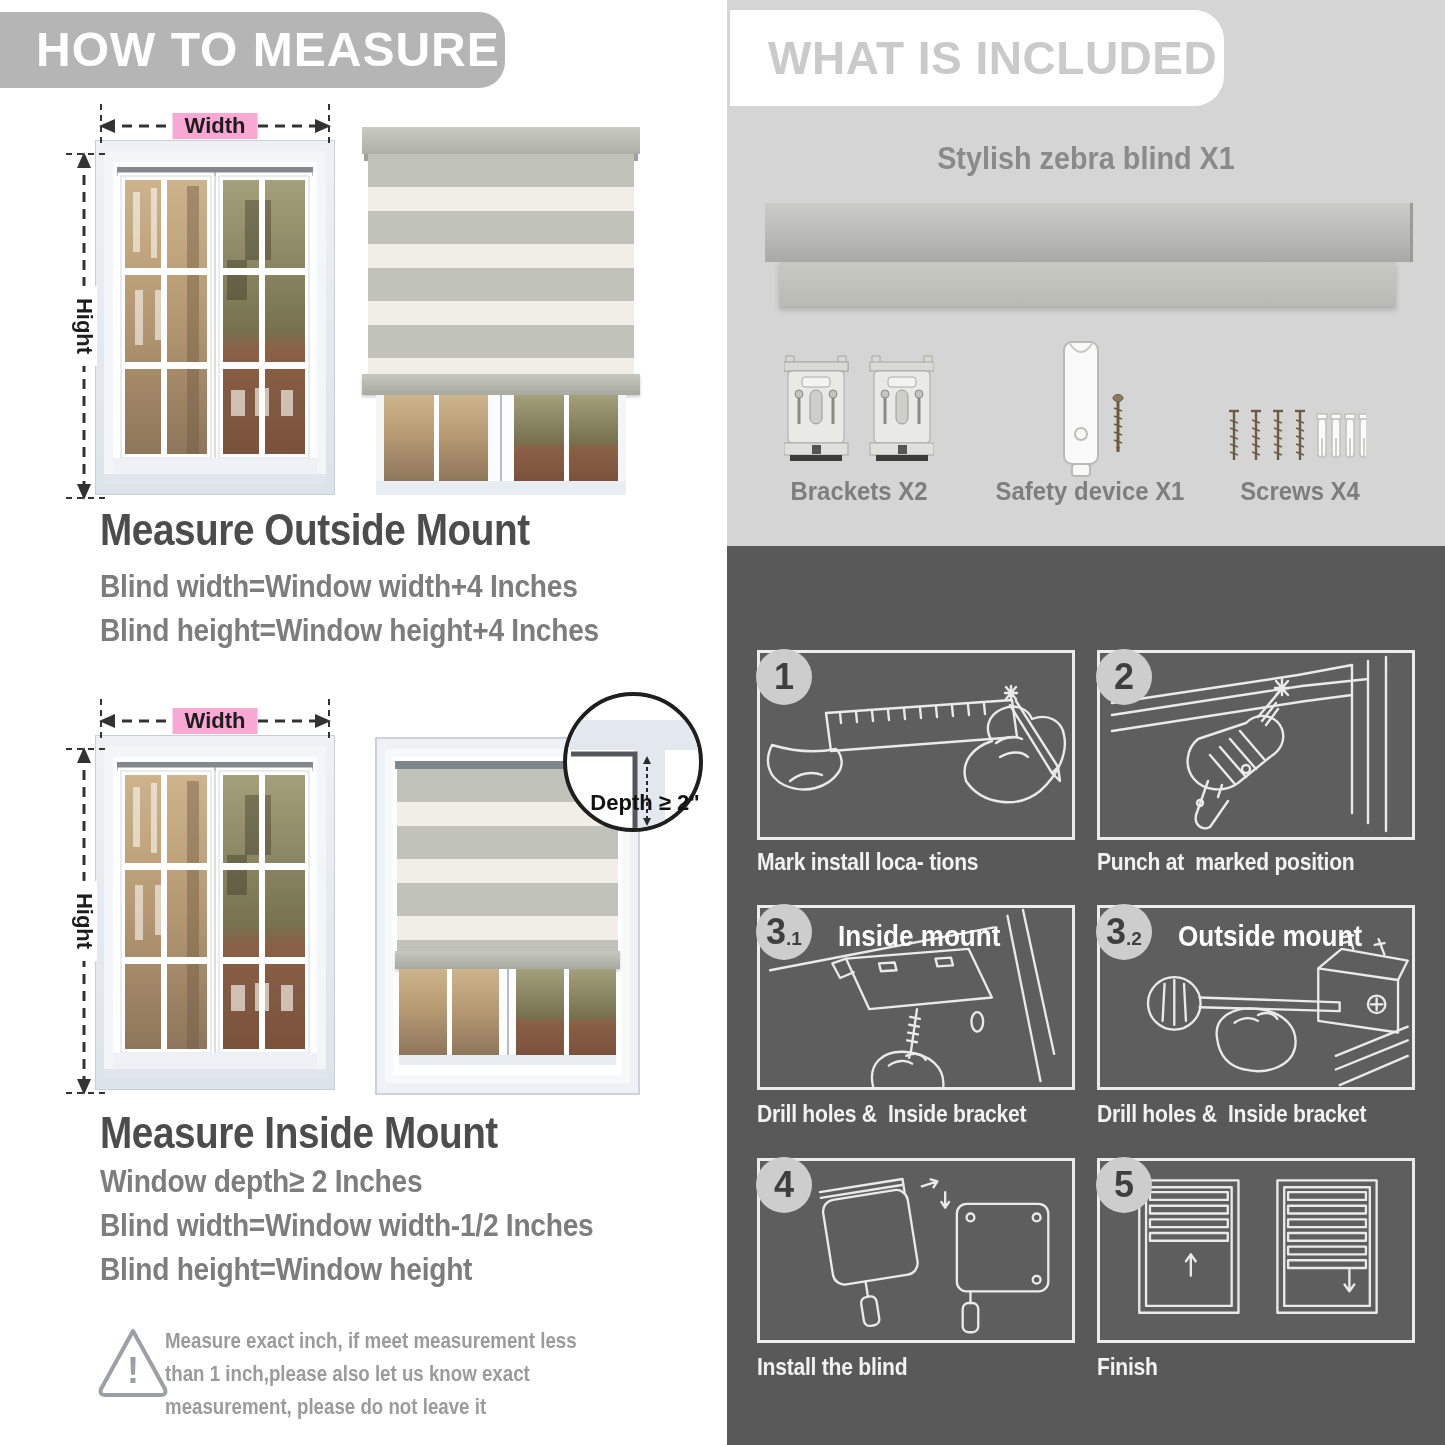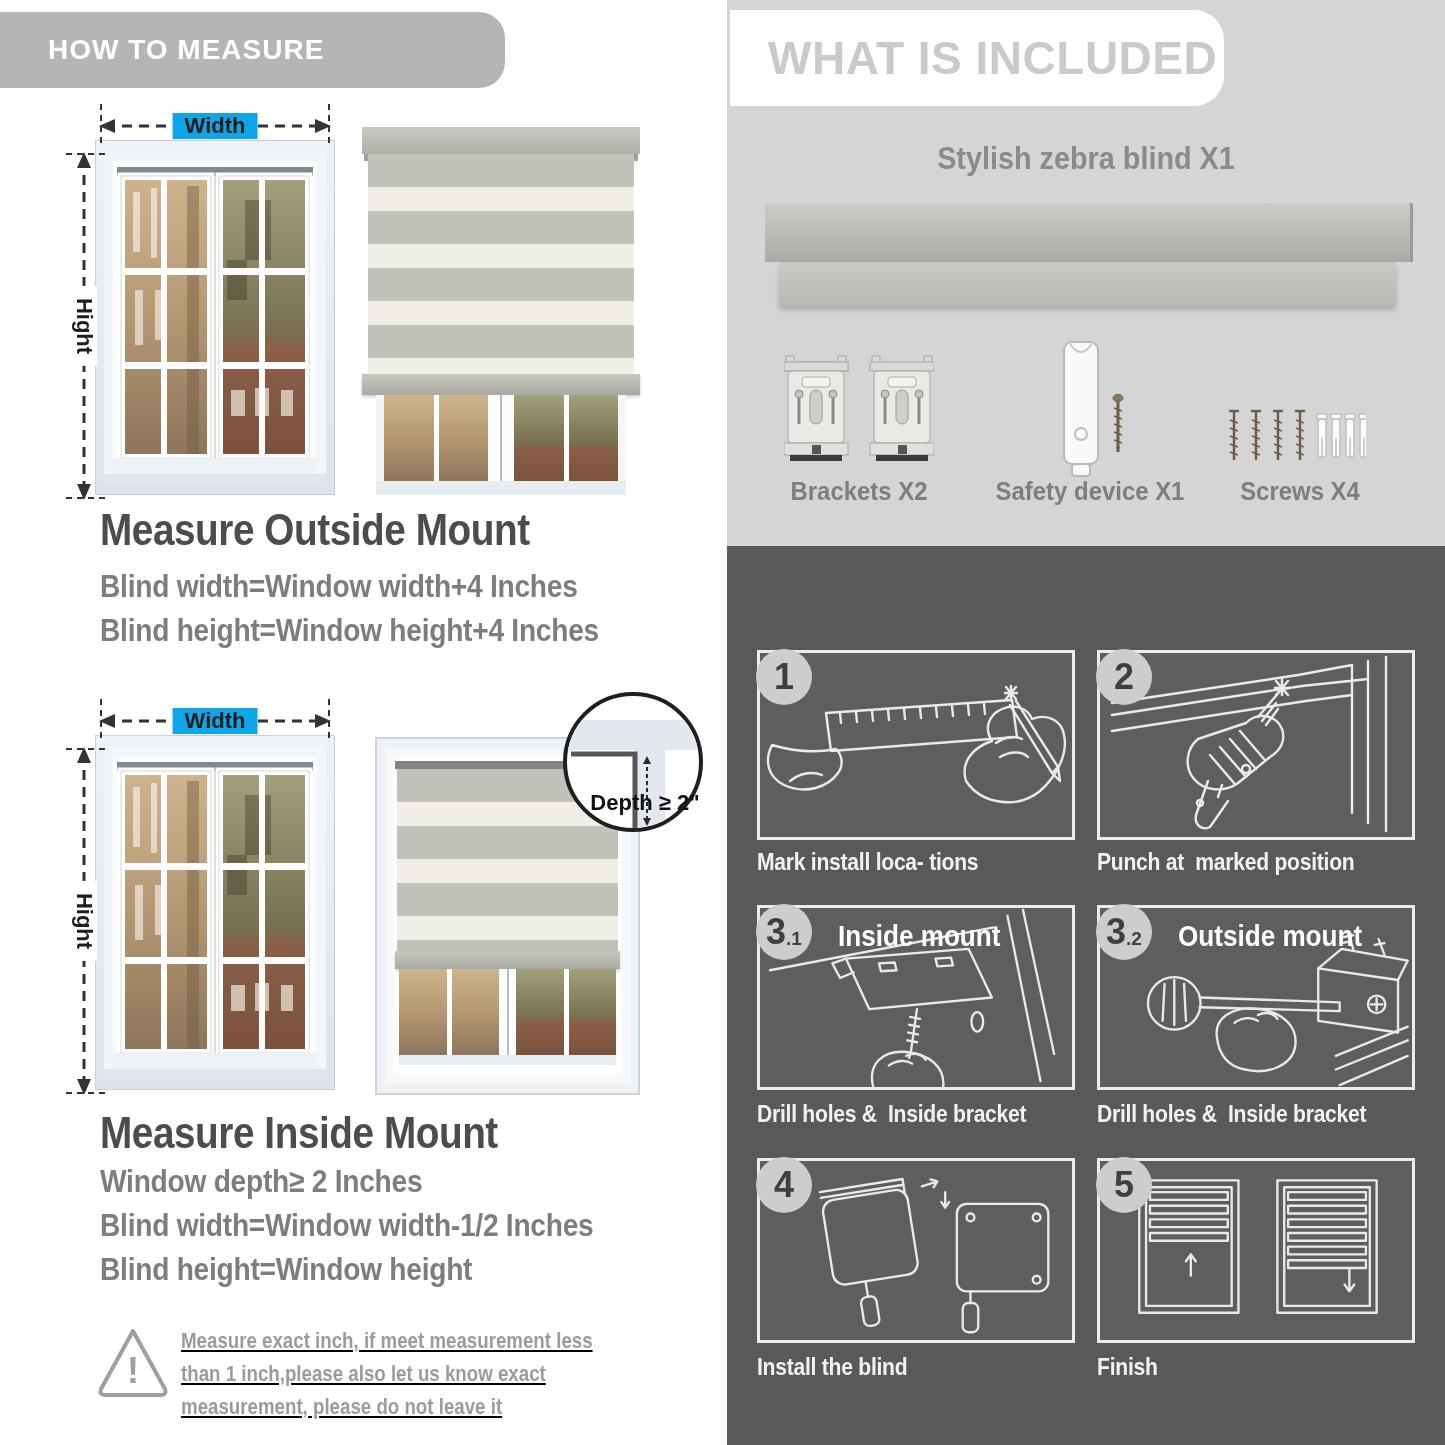--- a/index.html
+++ b/index.html
@@ -8,7 +8,7 @@
 
   
   .banner-left{left:0;top:12px;width:505px;height:76px;background:#b5b5b5;border-radius:0 26px 26px 0;
-    color:#ffffff;font-size:28px;font-weight:bold;line-height:76px;padding-left:48px;box-sizing:border-box;letter-spacing:1px;}
+    color:#ffffff;font-size:48px;font-weight:bold;line-height:76px;padding-left:36px;box-sizing:border-box;letter-spacing:1px;}
   .m-title{color:#4c4c4c;font-size:44px;font-weight:bold;letter-spacing:-0.5px;transform:scaleX(.88);transform-origin:left;white-space:pre;}
   .m-line{color:#7d7d7d;font-size:32px;font-weight:bold;letter-spacing:-0.3px;transform:scaleX(.88);transform-origin:left;white-space:pre;}
   .warn-line{color:#9b9b9b;font-size:22px;font-weight:bold;line-height:33px;transform:scaleX(.85);transform-origin:left;white-space:pre;}

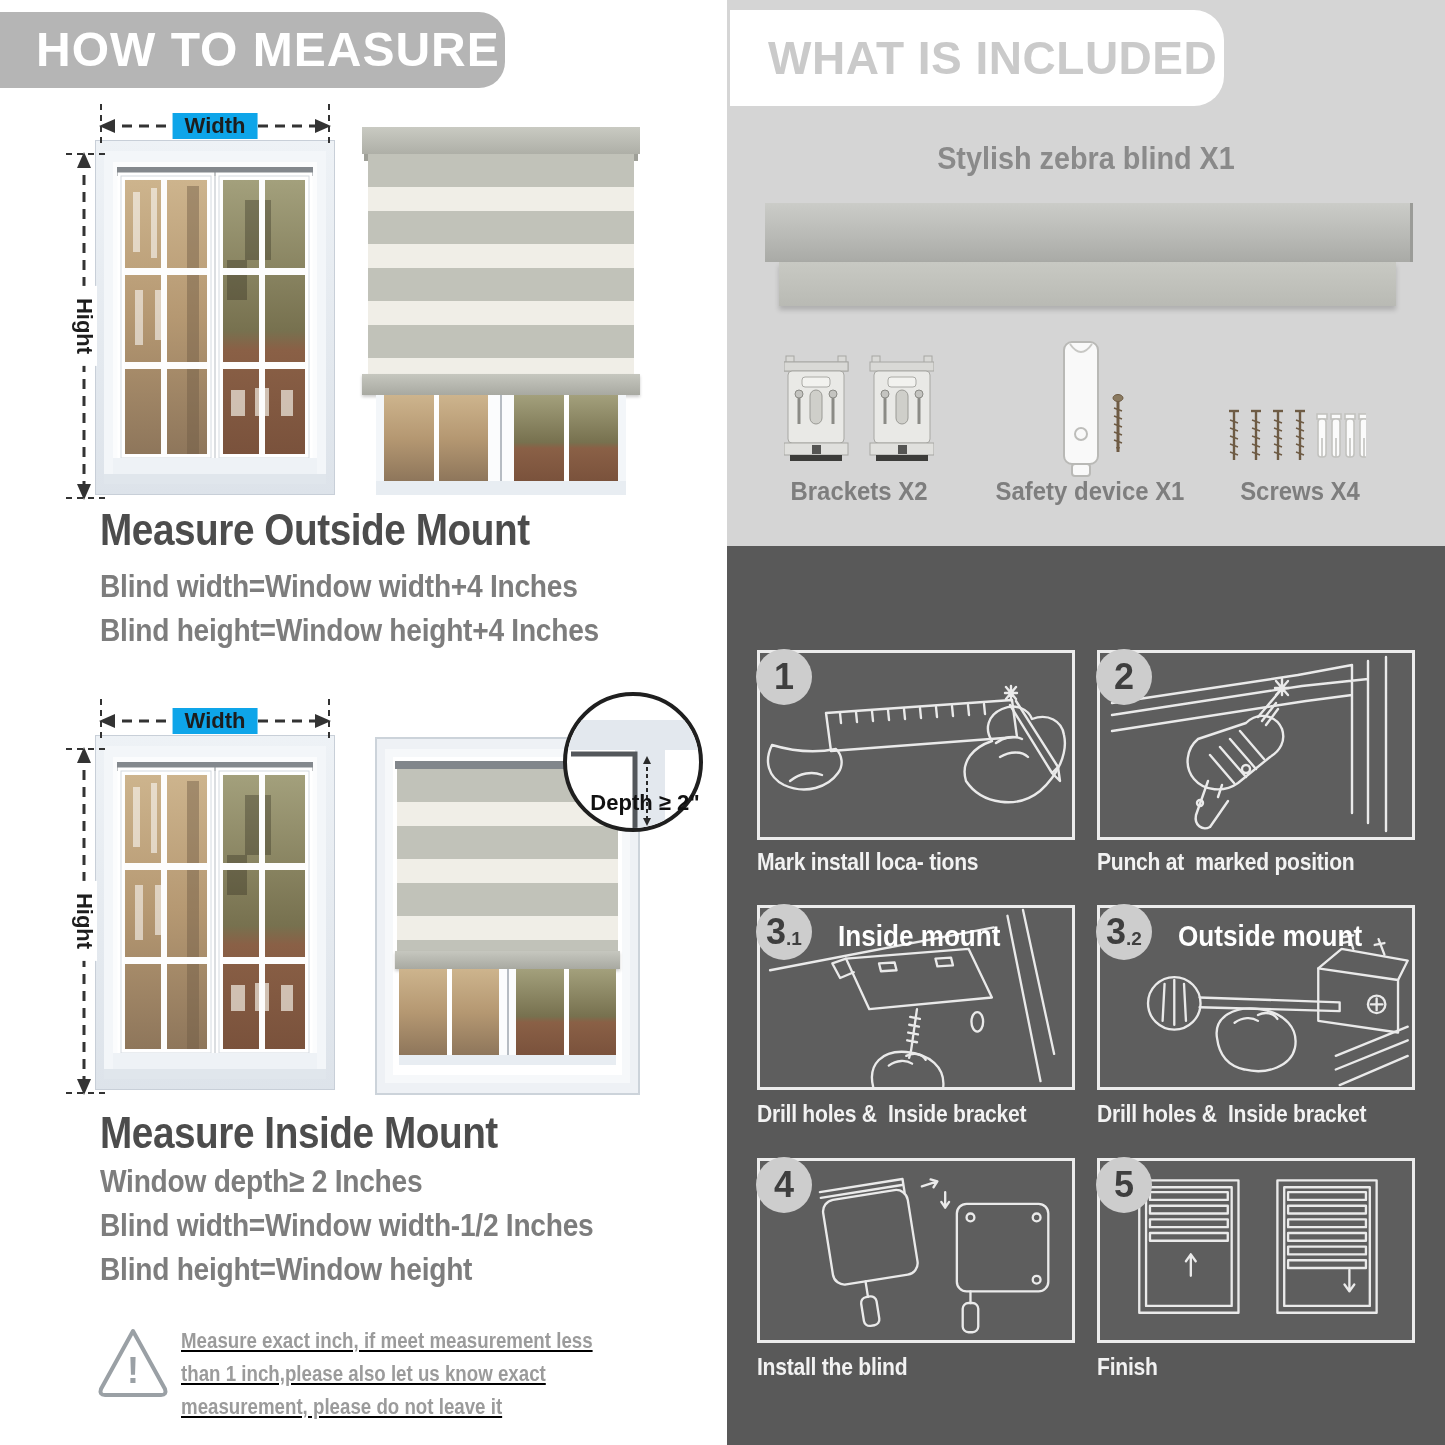--- a/index.html
+++ b/index.html
@@ -17,7 +17,7 @@
 
   .width-arrow{width:240px;height:44px;}
   .width-arrow svg{position:absolute;inset:0;}
-  .dim-label{position:absolute;left:50%;top:50%;transform:translate(-50%,-50%);background:#0ea5e9;
+  .dim-label{position:absolute;left:50%;top:50%;transform:translate(-50%,-50%);background:#f9a8d4;
     padding:0 12px;font-size:22px;font-weight:bold;color:#1d1d1d;white-space:nowrap;}
   .hight-arrow{width:44px;height:352px;}
   .hight-arrow svg{position:absolute;inset:0;}

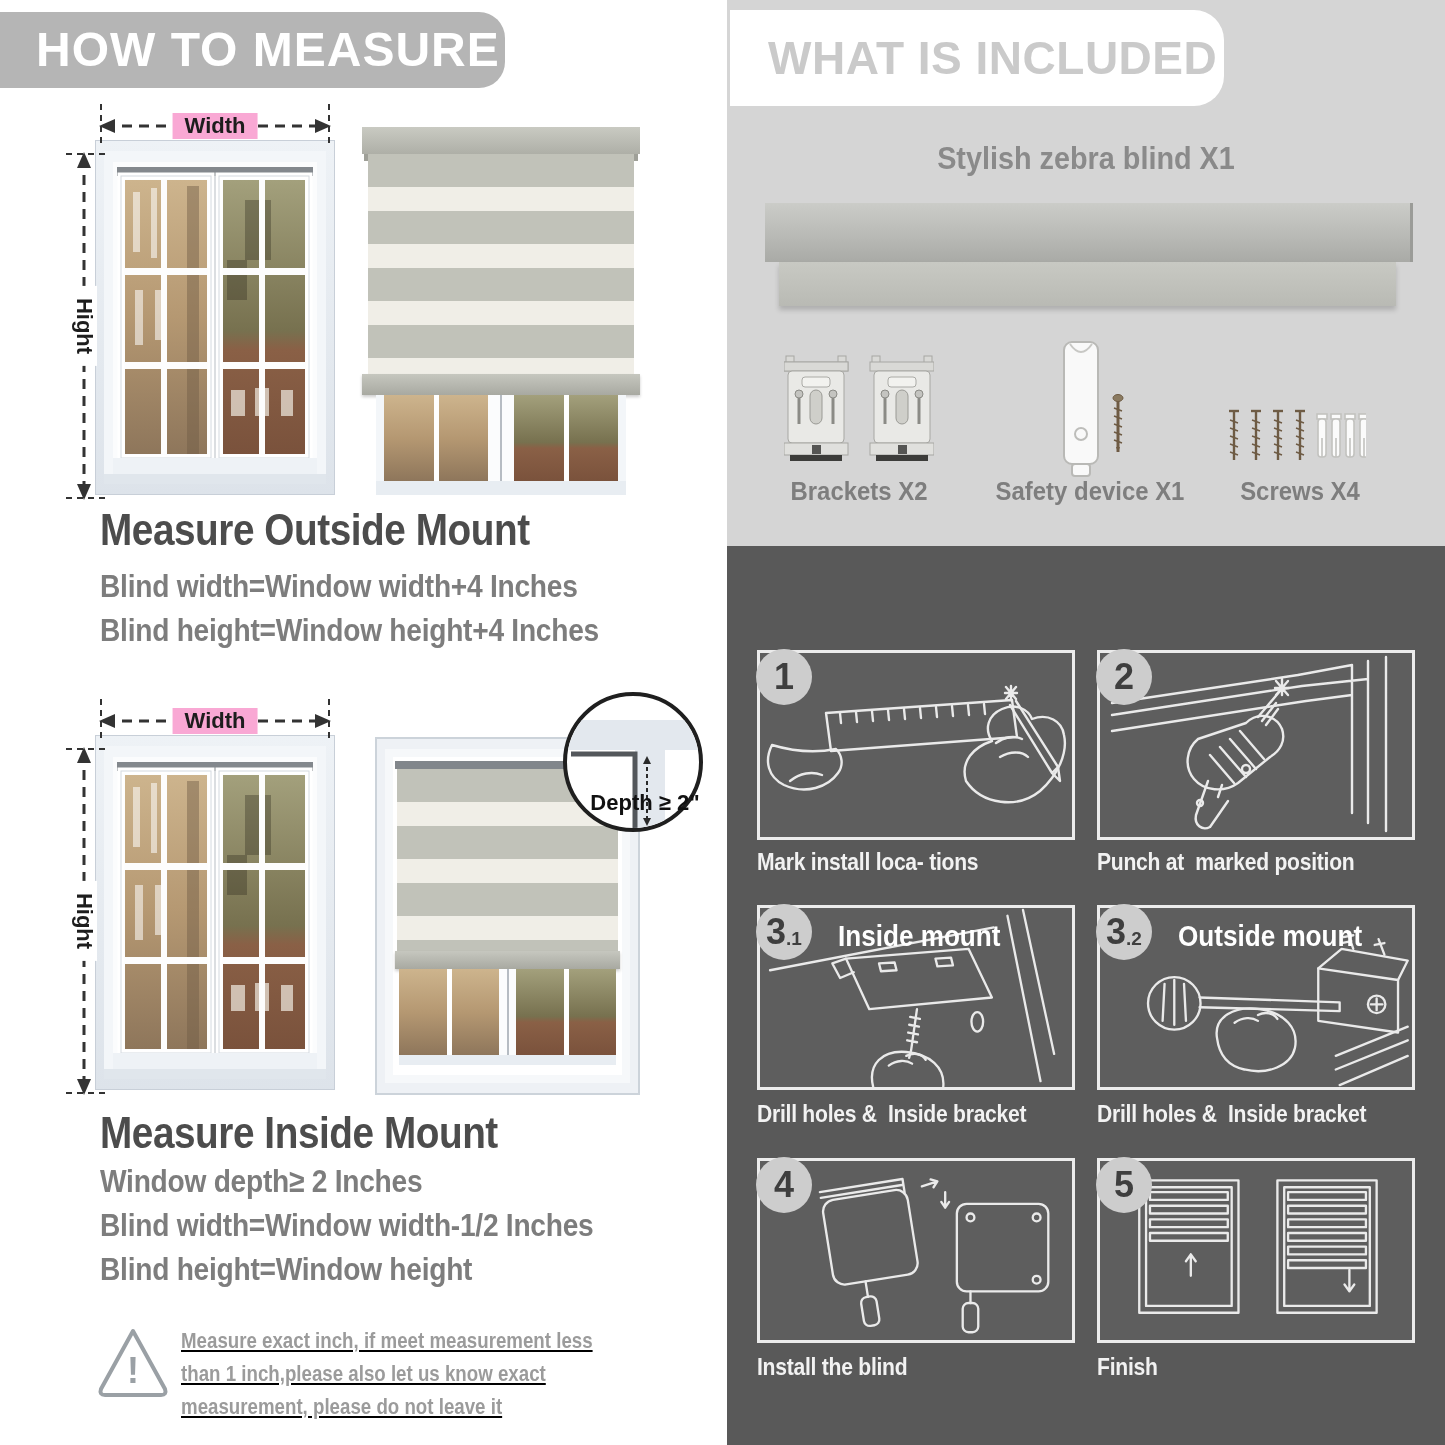--- a/index.html
+++ b/index.html
@@ -271,7 +271,7 @@
     <path d="M38,6 L70,64 Q72,70 66,70 L10,70 Q4,70 6,64 Z" fill="none" stroke="#9aa0a5" stroke-width="4" stroke-linejoin="round"></path>
     <text x="38" y="58" text-anchor="middle" font-size="36" font-weight="bold" fill="#9aa0a5" font-family="Liberation Sans, sans-serif">!</text>
   </svg>
-  <div class="abs" style="left:181px;top:1324px;width:480px;text-decoration:underline;">
+  <div class="abs" style="left:165px;top:1324px;width:480px;">
     <div class="warn-line">Measure exact inch, if meet measurement less</div>
     <div class="warn-line">than 1 inch,please also let us know exact</div>
     <div class="warn-line">measurement, please do not leave it</div>

